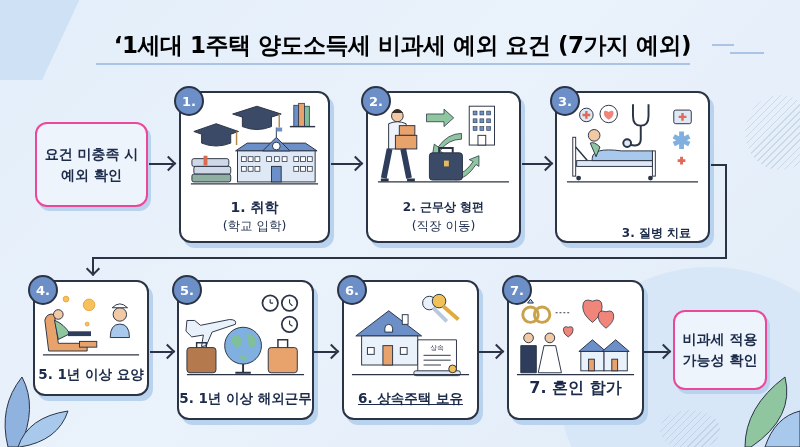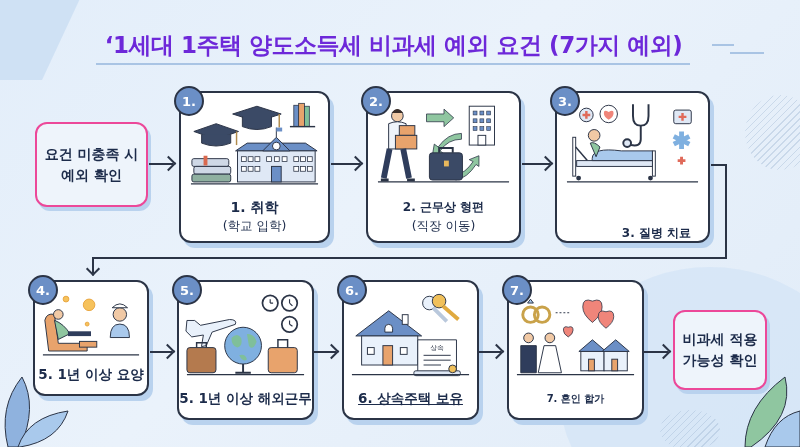--- a/index.html
+++ b/index.html
@@ -15,8 +15,8 @@
   .bg-hatch { position:absolute; background: repeating-linear-gradient(135deg, rgba(150,175,205,.35) 0 1px, transparent 1px 5px); border-radius:50%; }
   .title {
     position:absolute; left:96px; top:30px; width:595px;
-    font-size:23px; font-weight:bold; color:#6d28d9; letter-spacing:-0.5px;
-    white-space:nowrap; text-align:center;
+    font-size:23px; font-weight:bold; color:#000000; letter-spacing:-0.5px;
+    white-space:nowrap; text-align:right;
   }
   .title-underline { position:absolute; left:96px; top:63px; width:594px; height:2px; background:#a9c4e4; }
   .title-dash1 { position:absolute; left:712px; top:44px; width:22px; height:2px; background:#a9c4e4; }

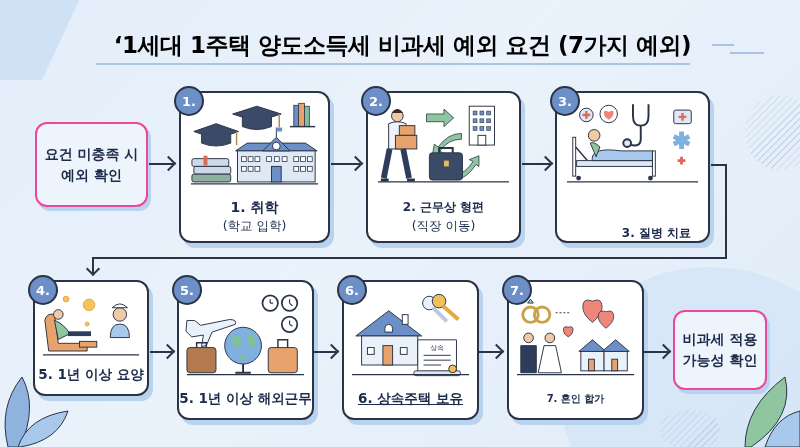--- a/index.html
+++ b/index.html
@@ -364,7 +364,7 @@
       <line x1="2" y1="86" x2="123" y2="86" stroke="#2b3446" stroke-width="1.3"></line>
     </svg>
   </div>
-  <div class="card-label" style="top:110px; font-size:10px;">7. 혼인 합가</div>
+  <div class="card-label" style="top:96px; font-size:16px;">7. 혼인 합가</div>
 </div>
 
 <div class="arrow" style="left:644px; top:351px; width:24px;"></div>

